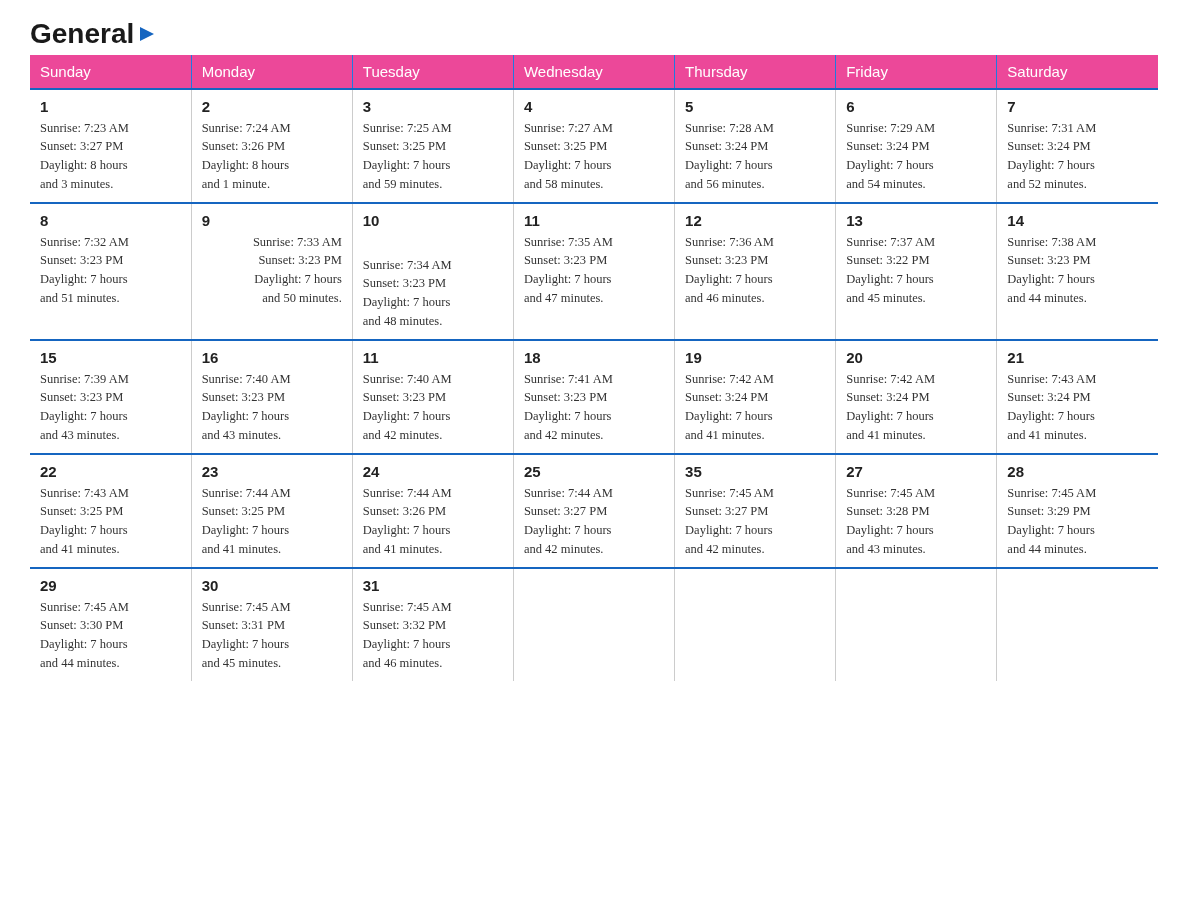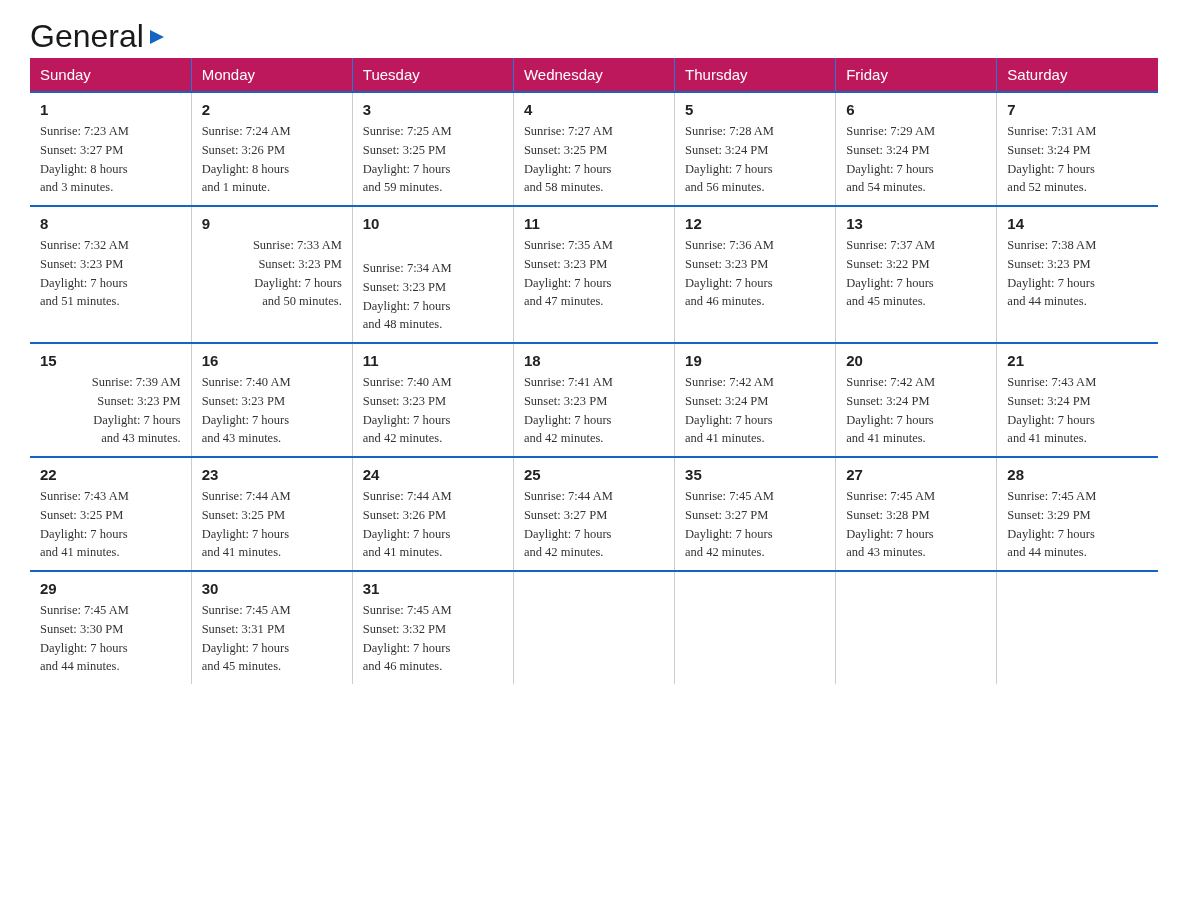--- a/index.html
+++ b/index.html
@@ -22,8 +22,8 @@
       align-items: flex-start;
     }
     .logo-text {
-      font-size: 32px;
-      font-weight: normal;
+      font-size: 28px;
+      font-weight: bold;
       color: #1a1a1a;
       line-height: 1;
     }

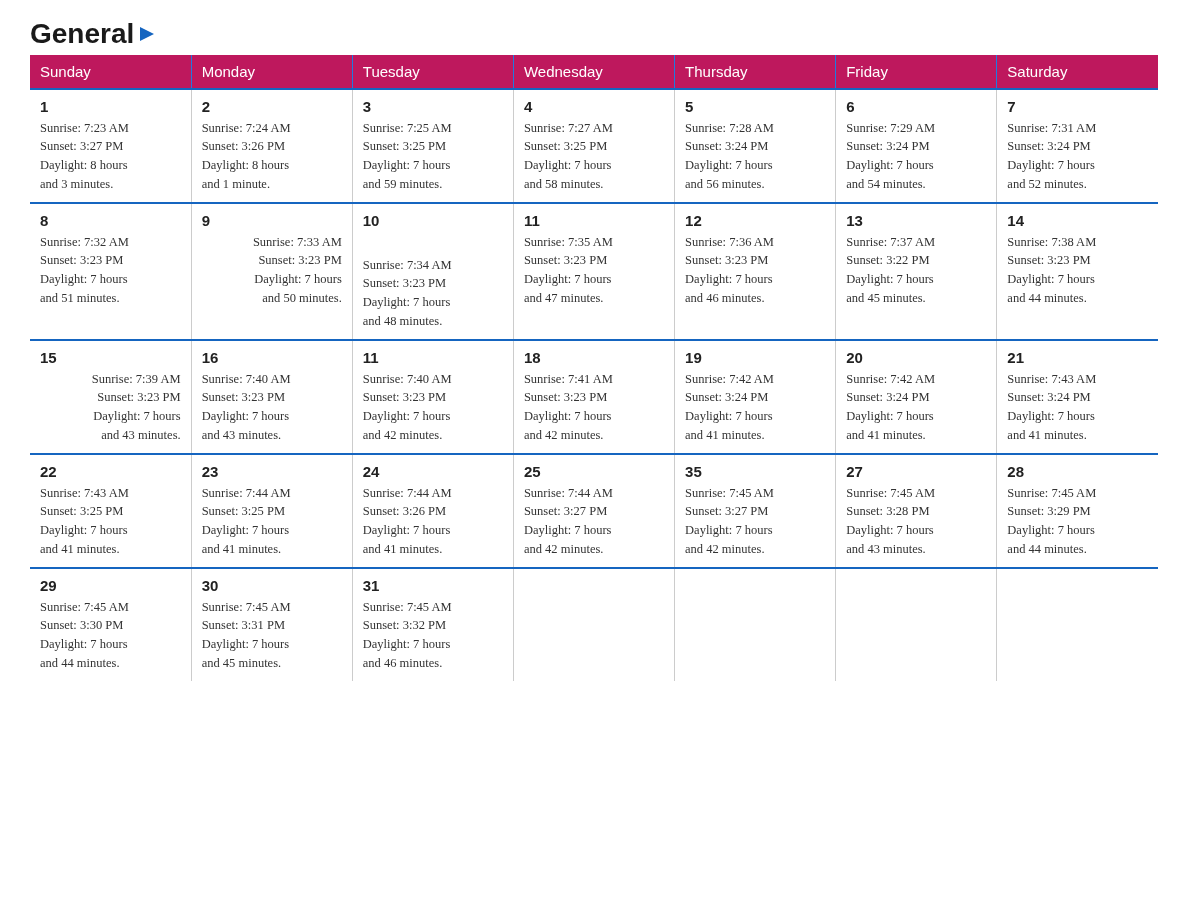--- a/index.html
+++ b/index.html
@@ -55,7 +55,7 @@
       margin-top: 10px;
     }
     thead tr {
-      background-color: #be185d;
+      background-color: #ec4899;
       color: #fff;
       margin-top: 13px;
     }

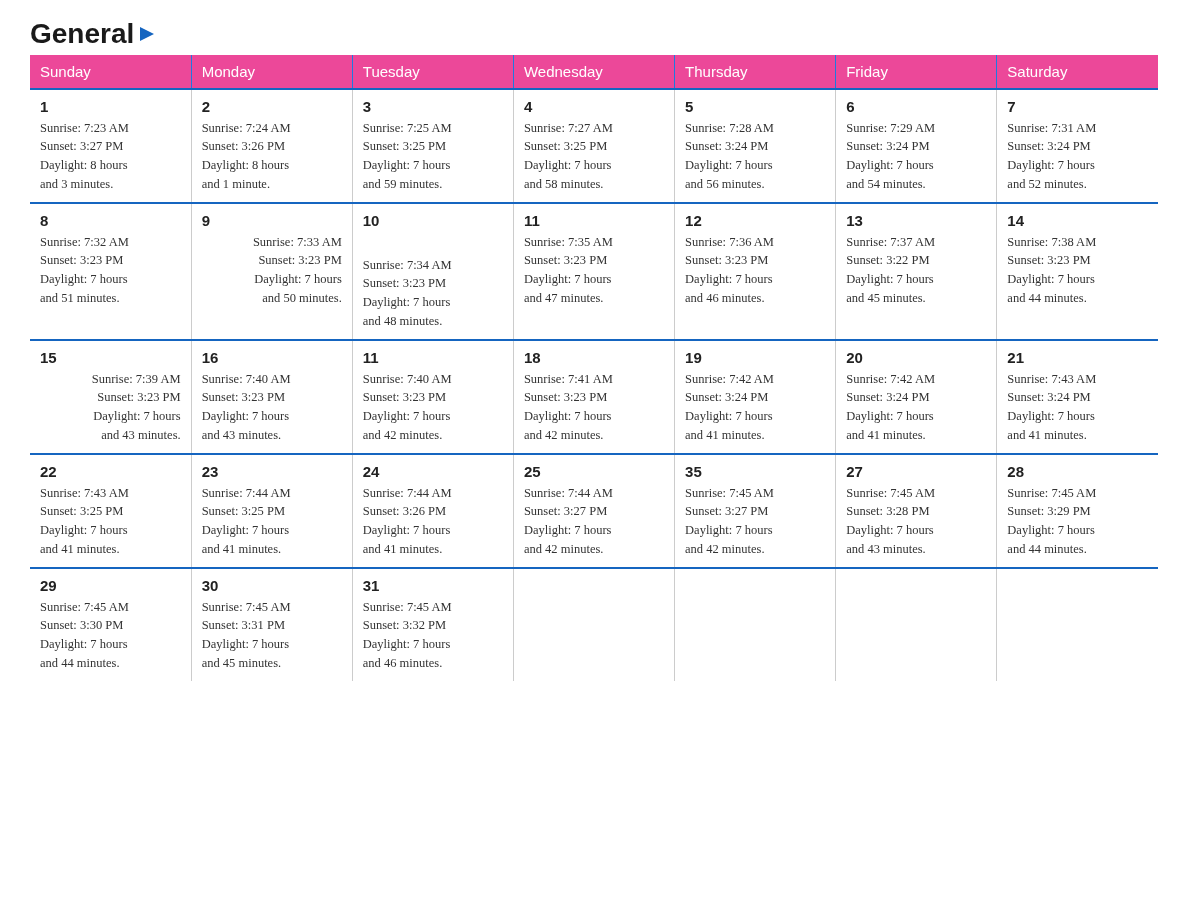--- a/index.html
+++ b/index.html
@@ -233,7 +233,7 @@
       <tr>
         <td>
           <span class="day-num">15</span>
-          <div class="day-info" style="white-space: pre-line; text-align: right;">Sunrise: 7:39 AM
+          <div class="day-info" style="white-space: pre-line;">Sunrise: 7:39 AM
 Sunset: 3:23 PM
 Daylight: 7 hours
 and 43 minutes.</div>

